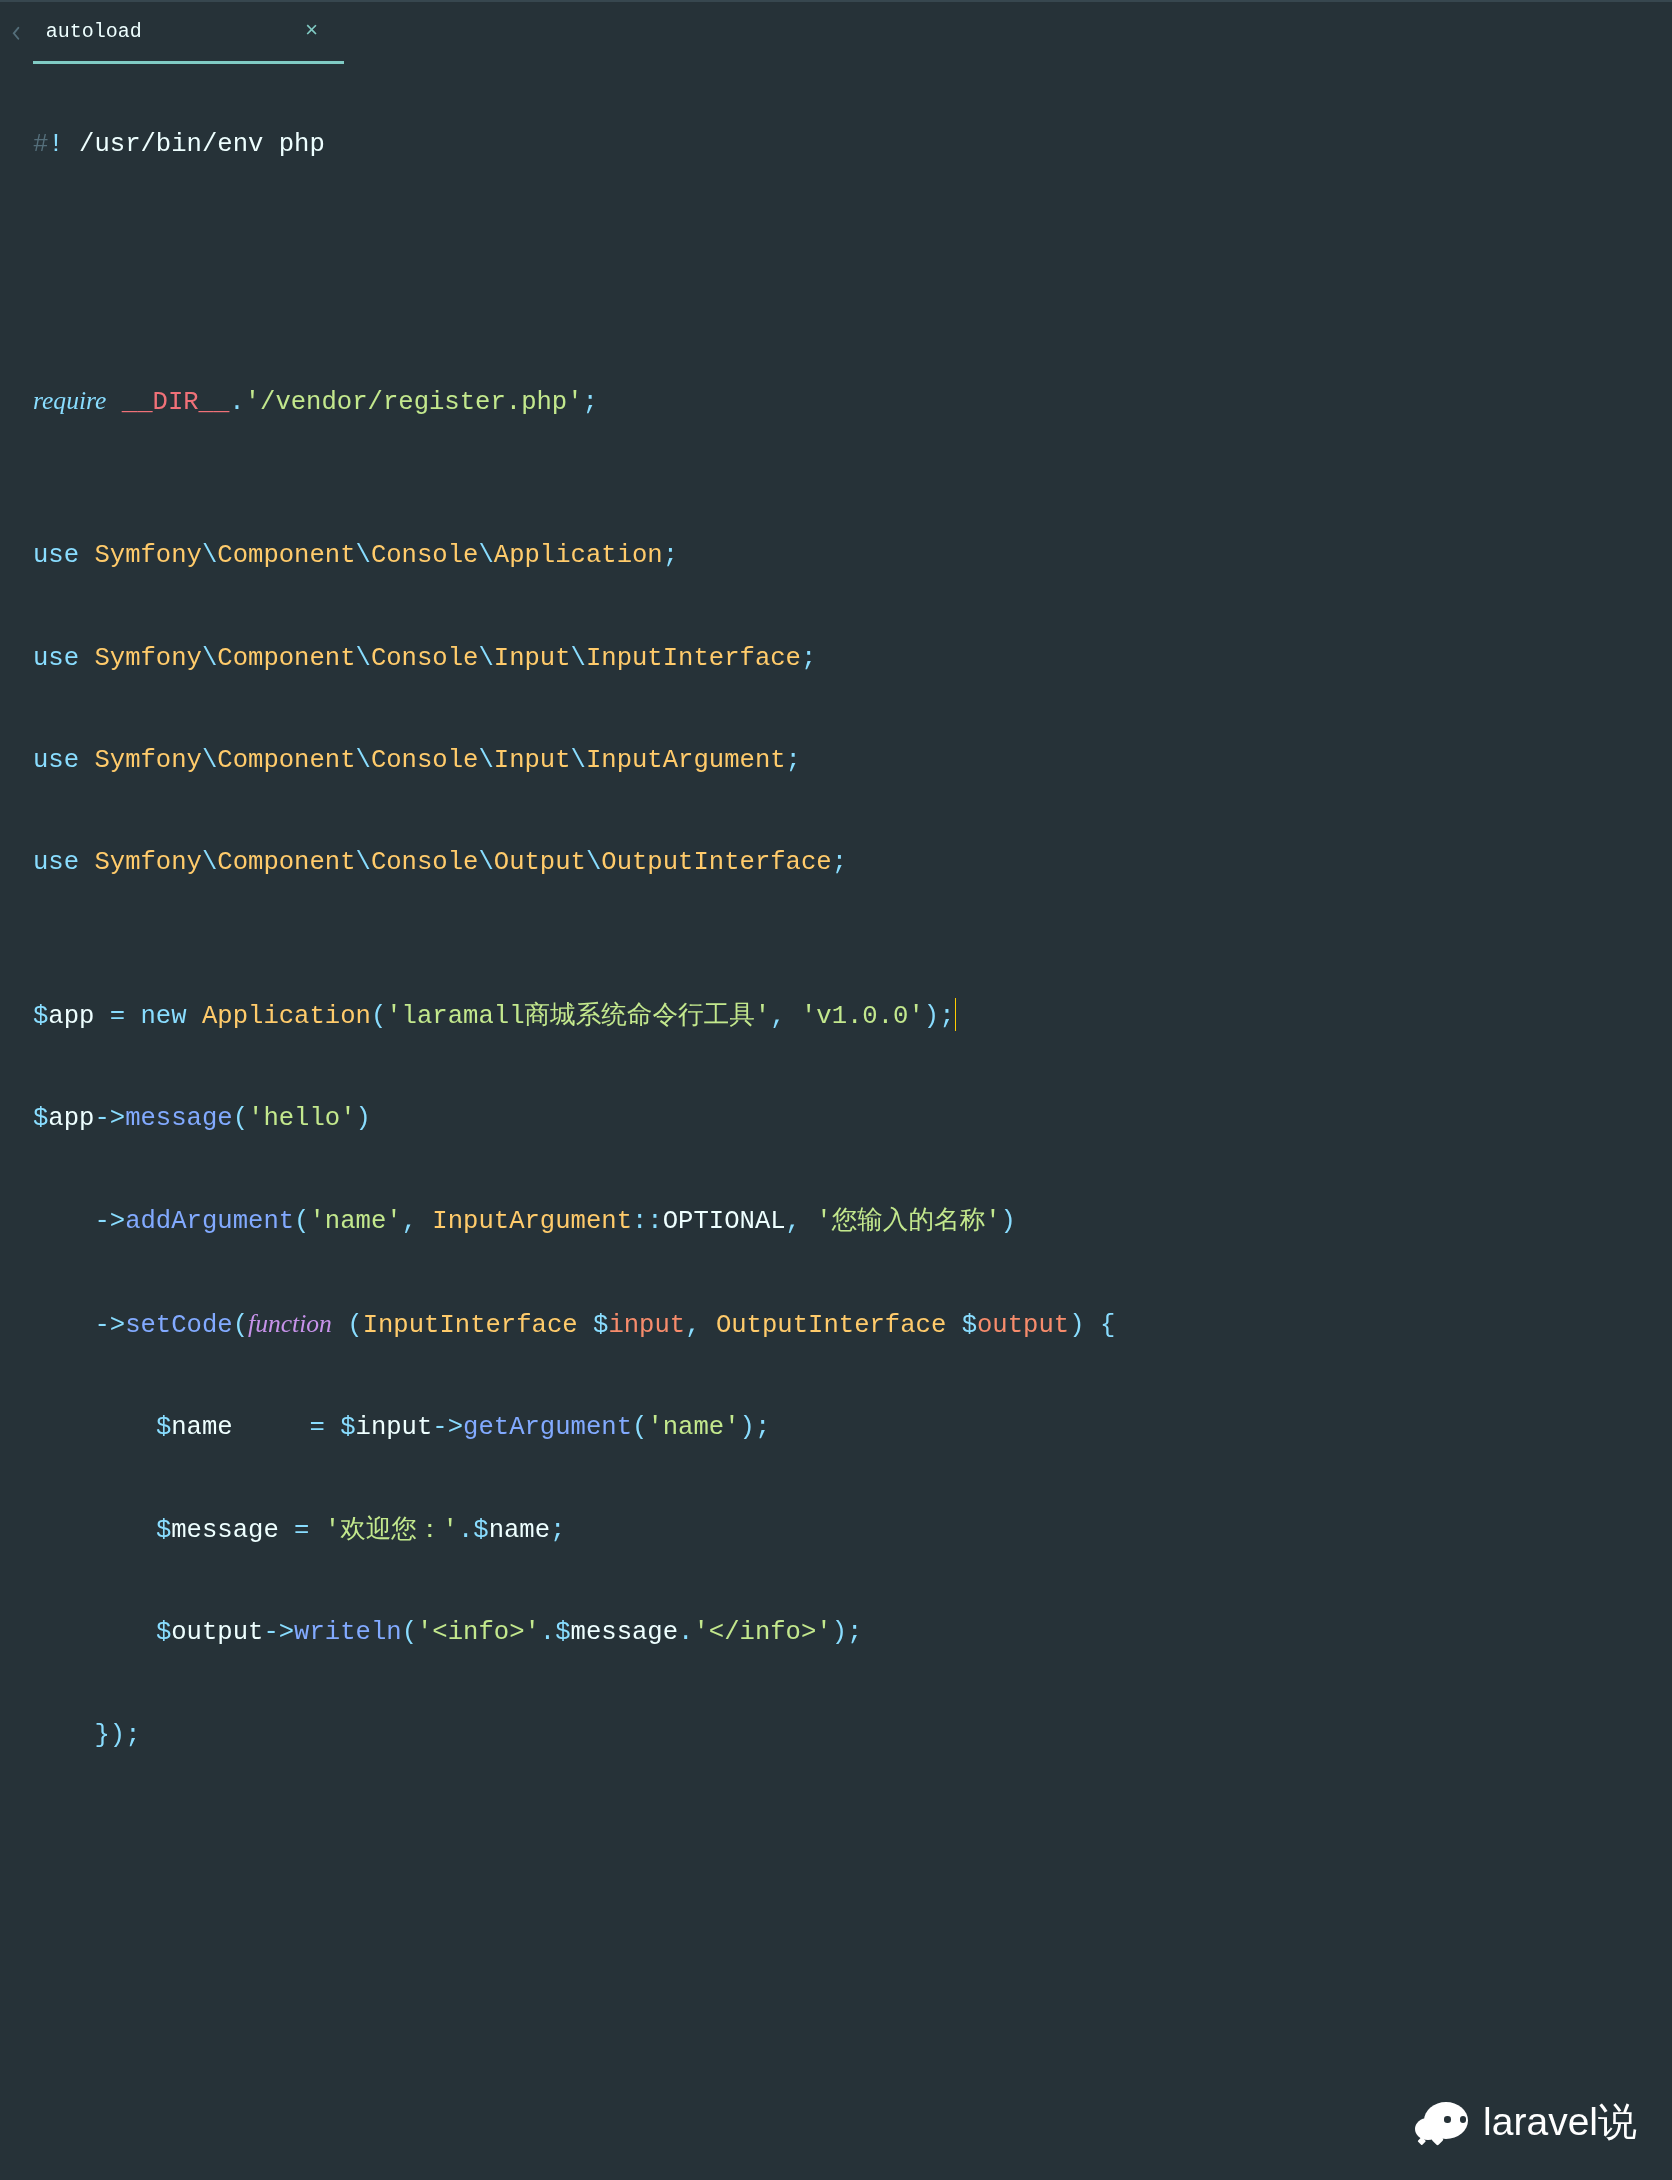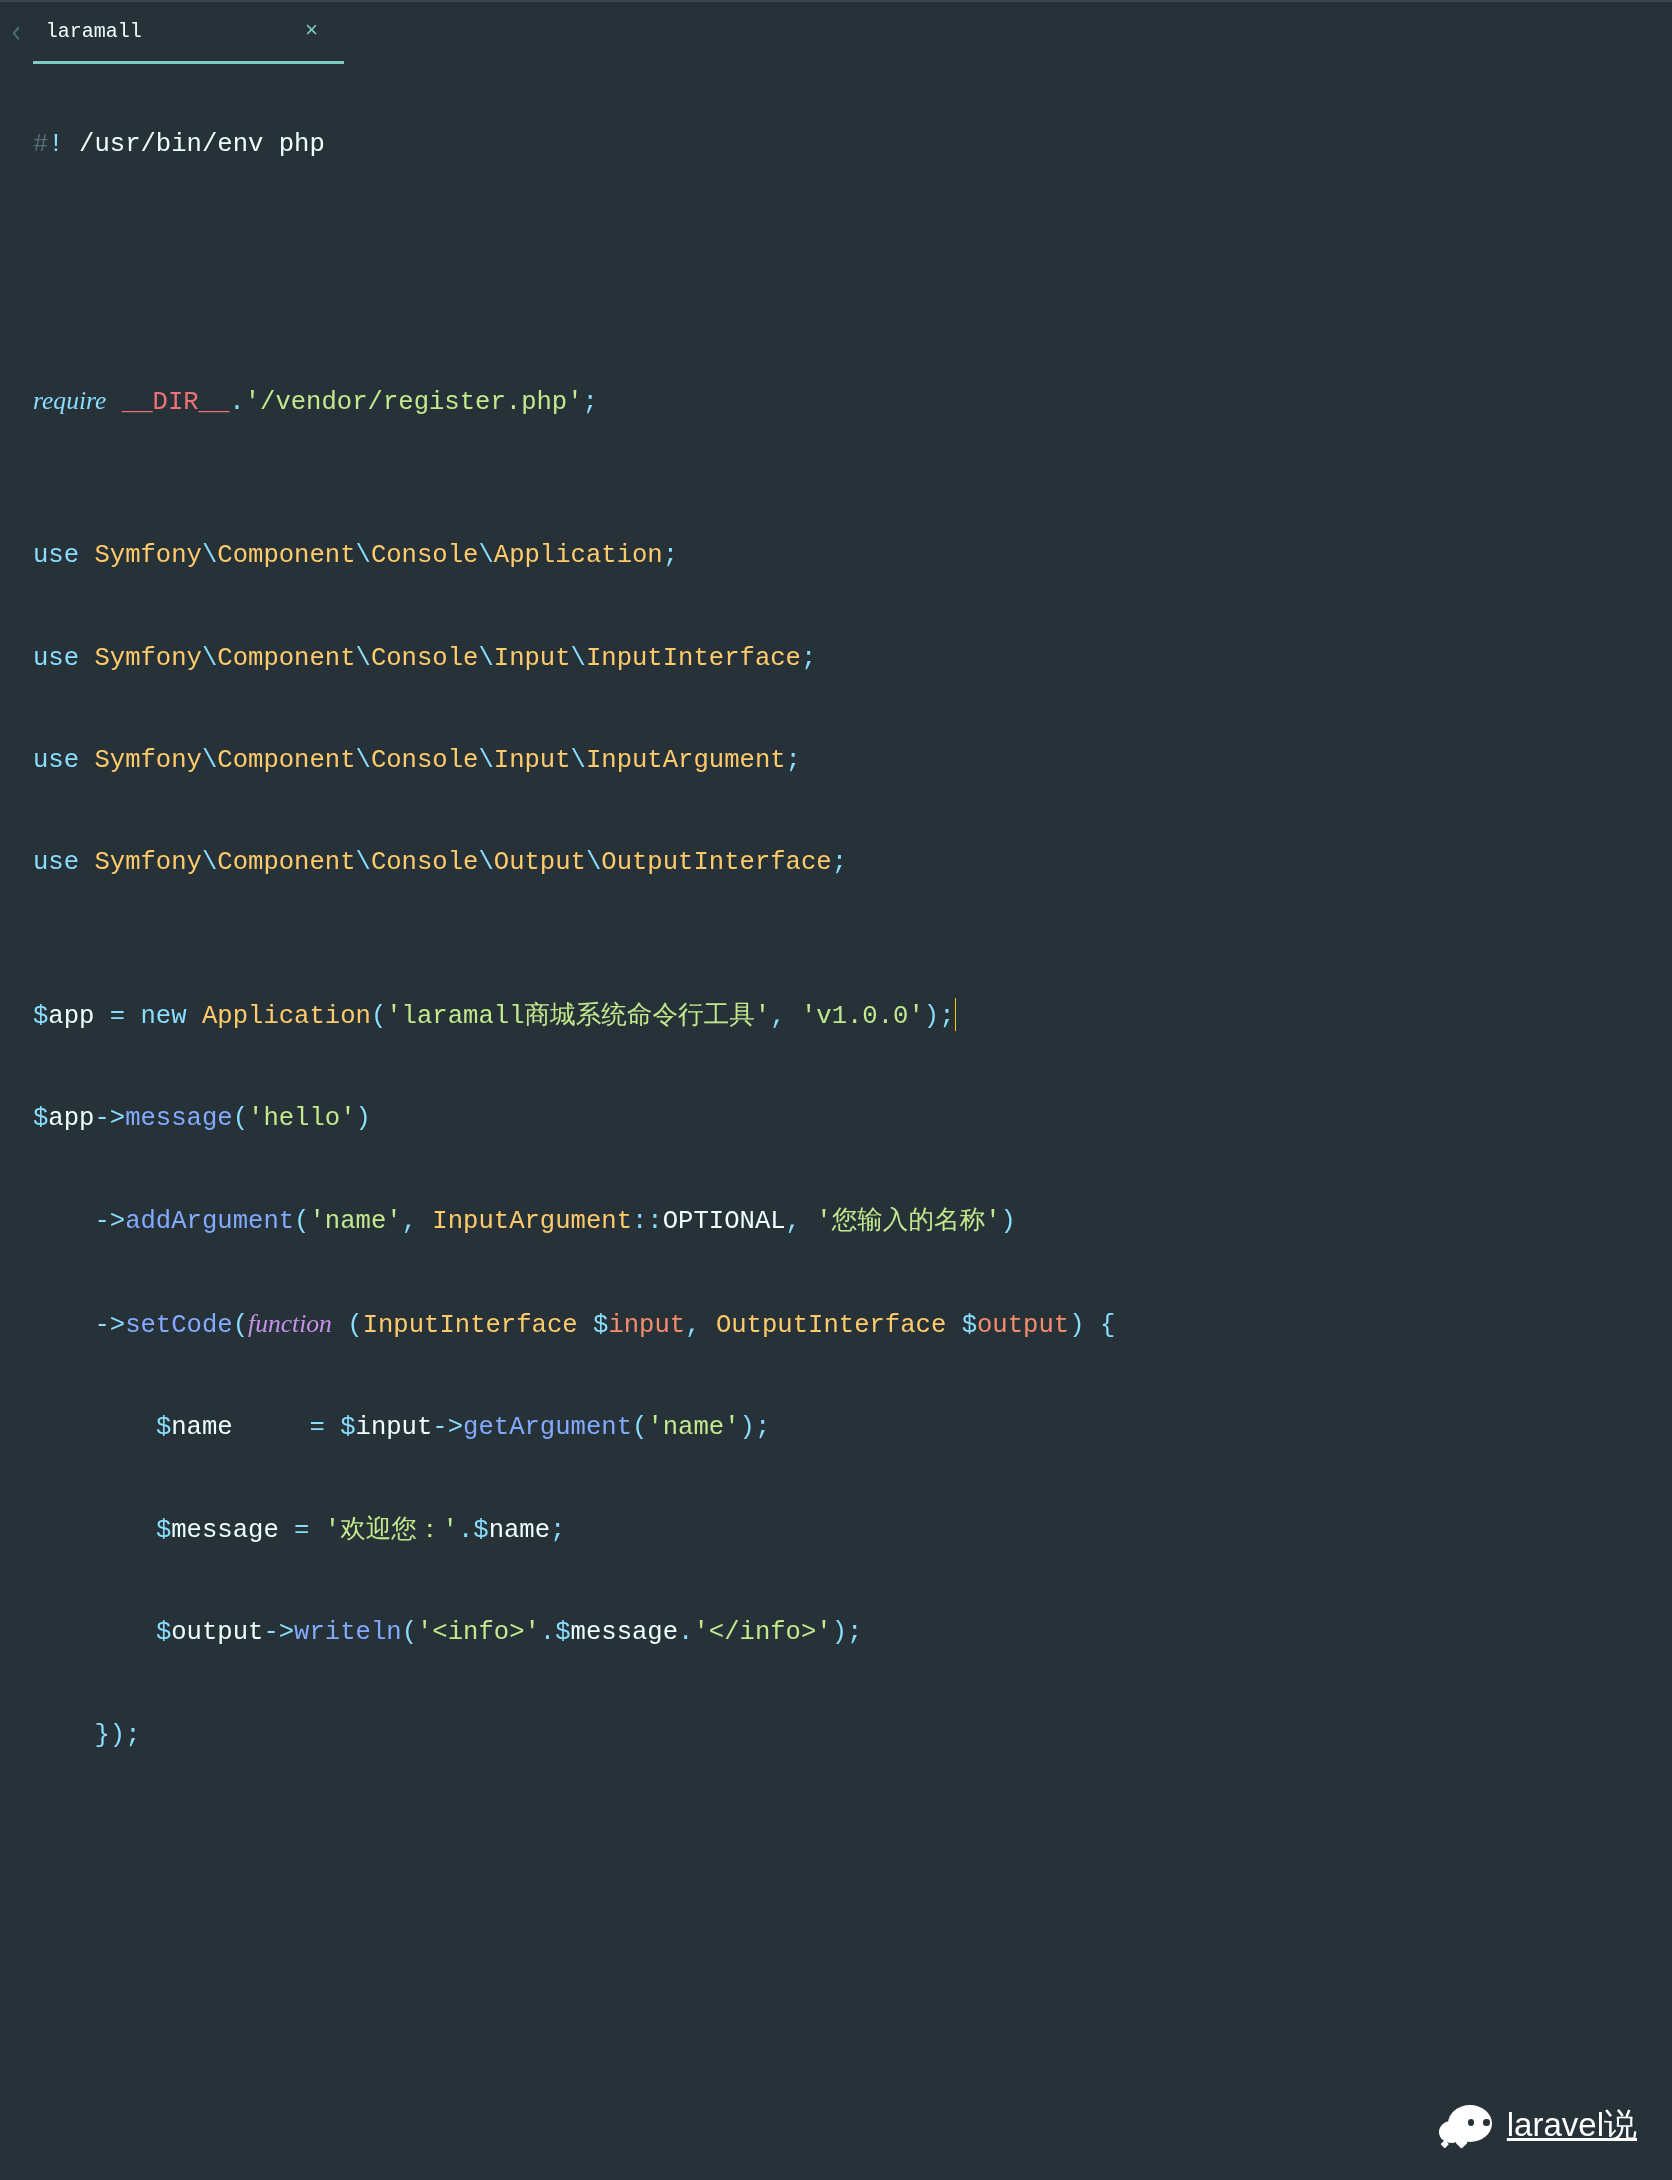--- a/index.html
+++ b/index.html
@@ -151,7 +151,7 @@
       </svg>
   </div>
   <div class="tab active">
-    <span class="tab-label">laramall</span>
+    <span class="tab-label">autoload</span>
     <span class="tab-close">×</span>
   </div>
 </div>

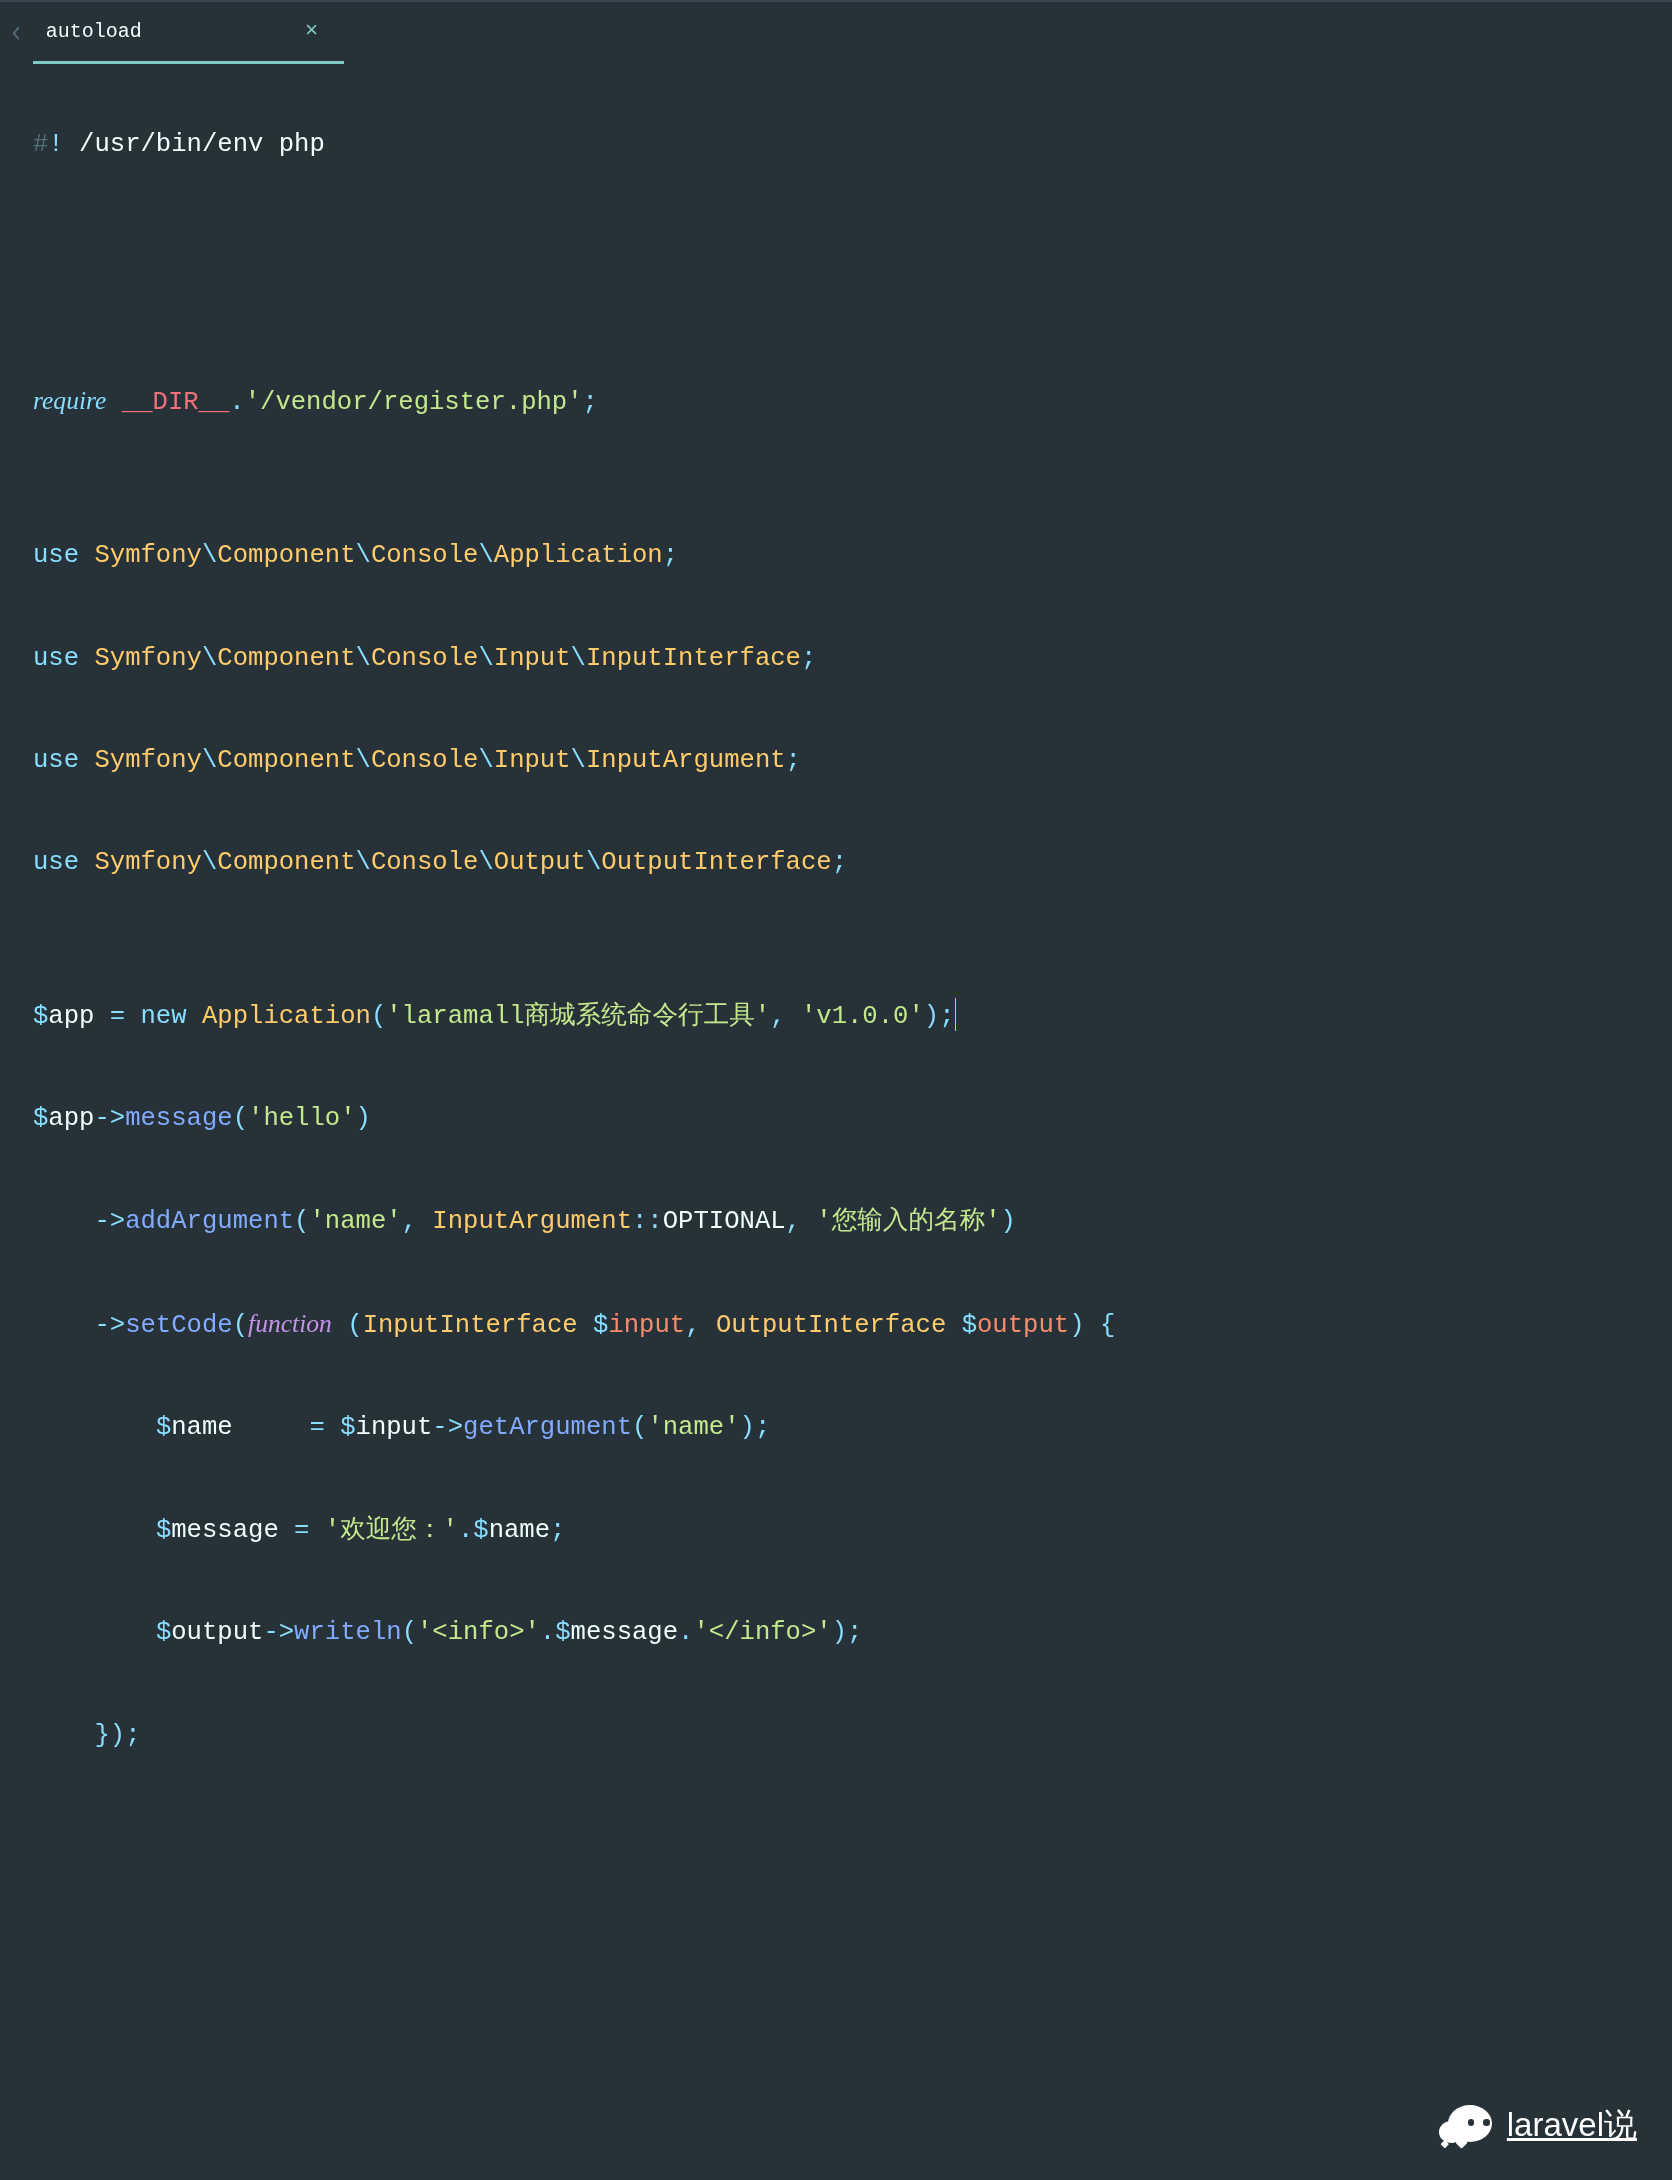--- a/index.html
+++ b/index.html
@@ -134,9 +134,8 @@
   .watermark-text {
     color: #fff;
     font-family: -apple-system, BlinkMacSystemFont, "Segoe UI", sans-serif;
-    font-size: 33px;
+    font-size: 39px;
     font-weight: 500;
-    text-decoration: underline;
   }
 </style>
 </head>

